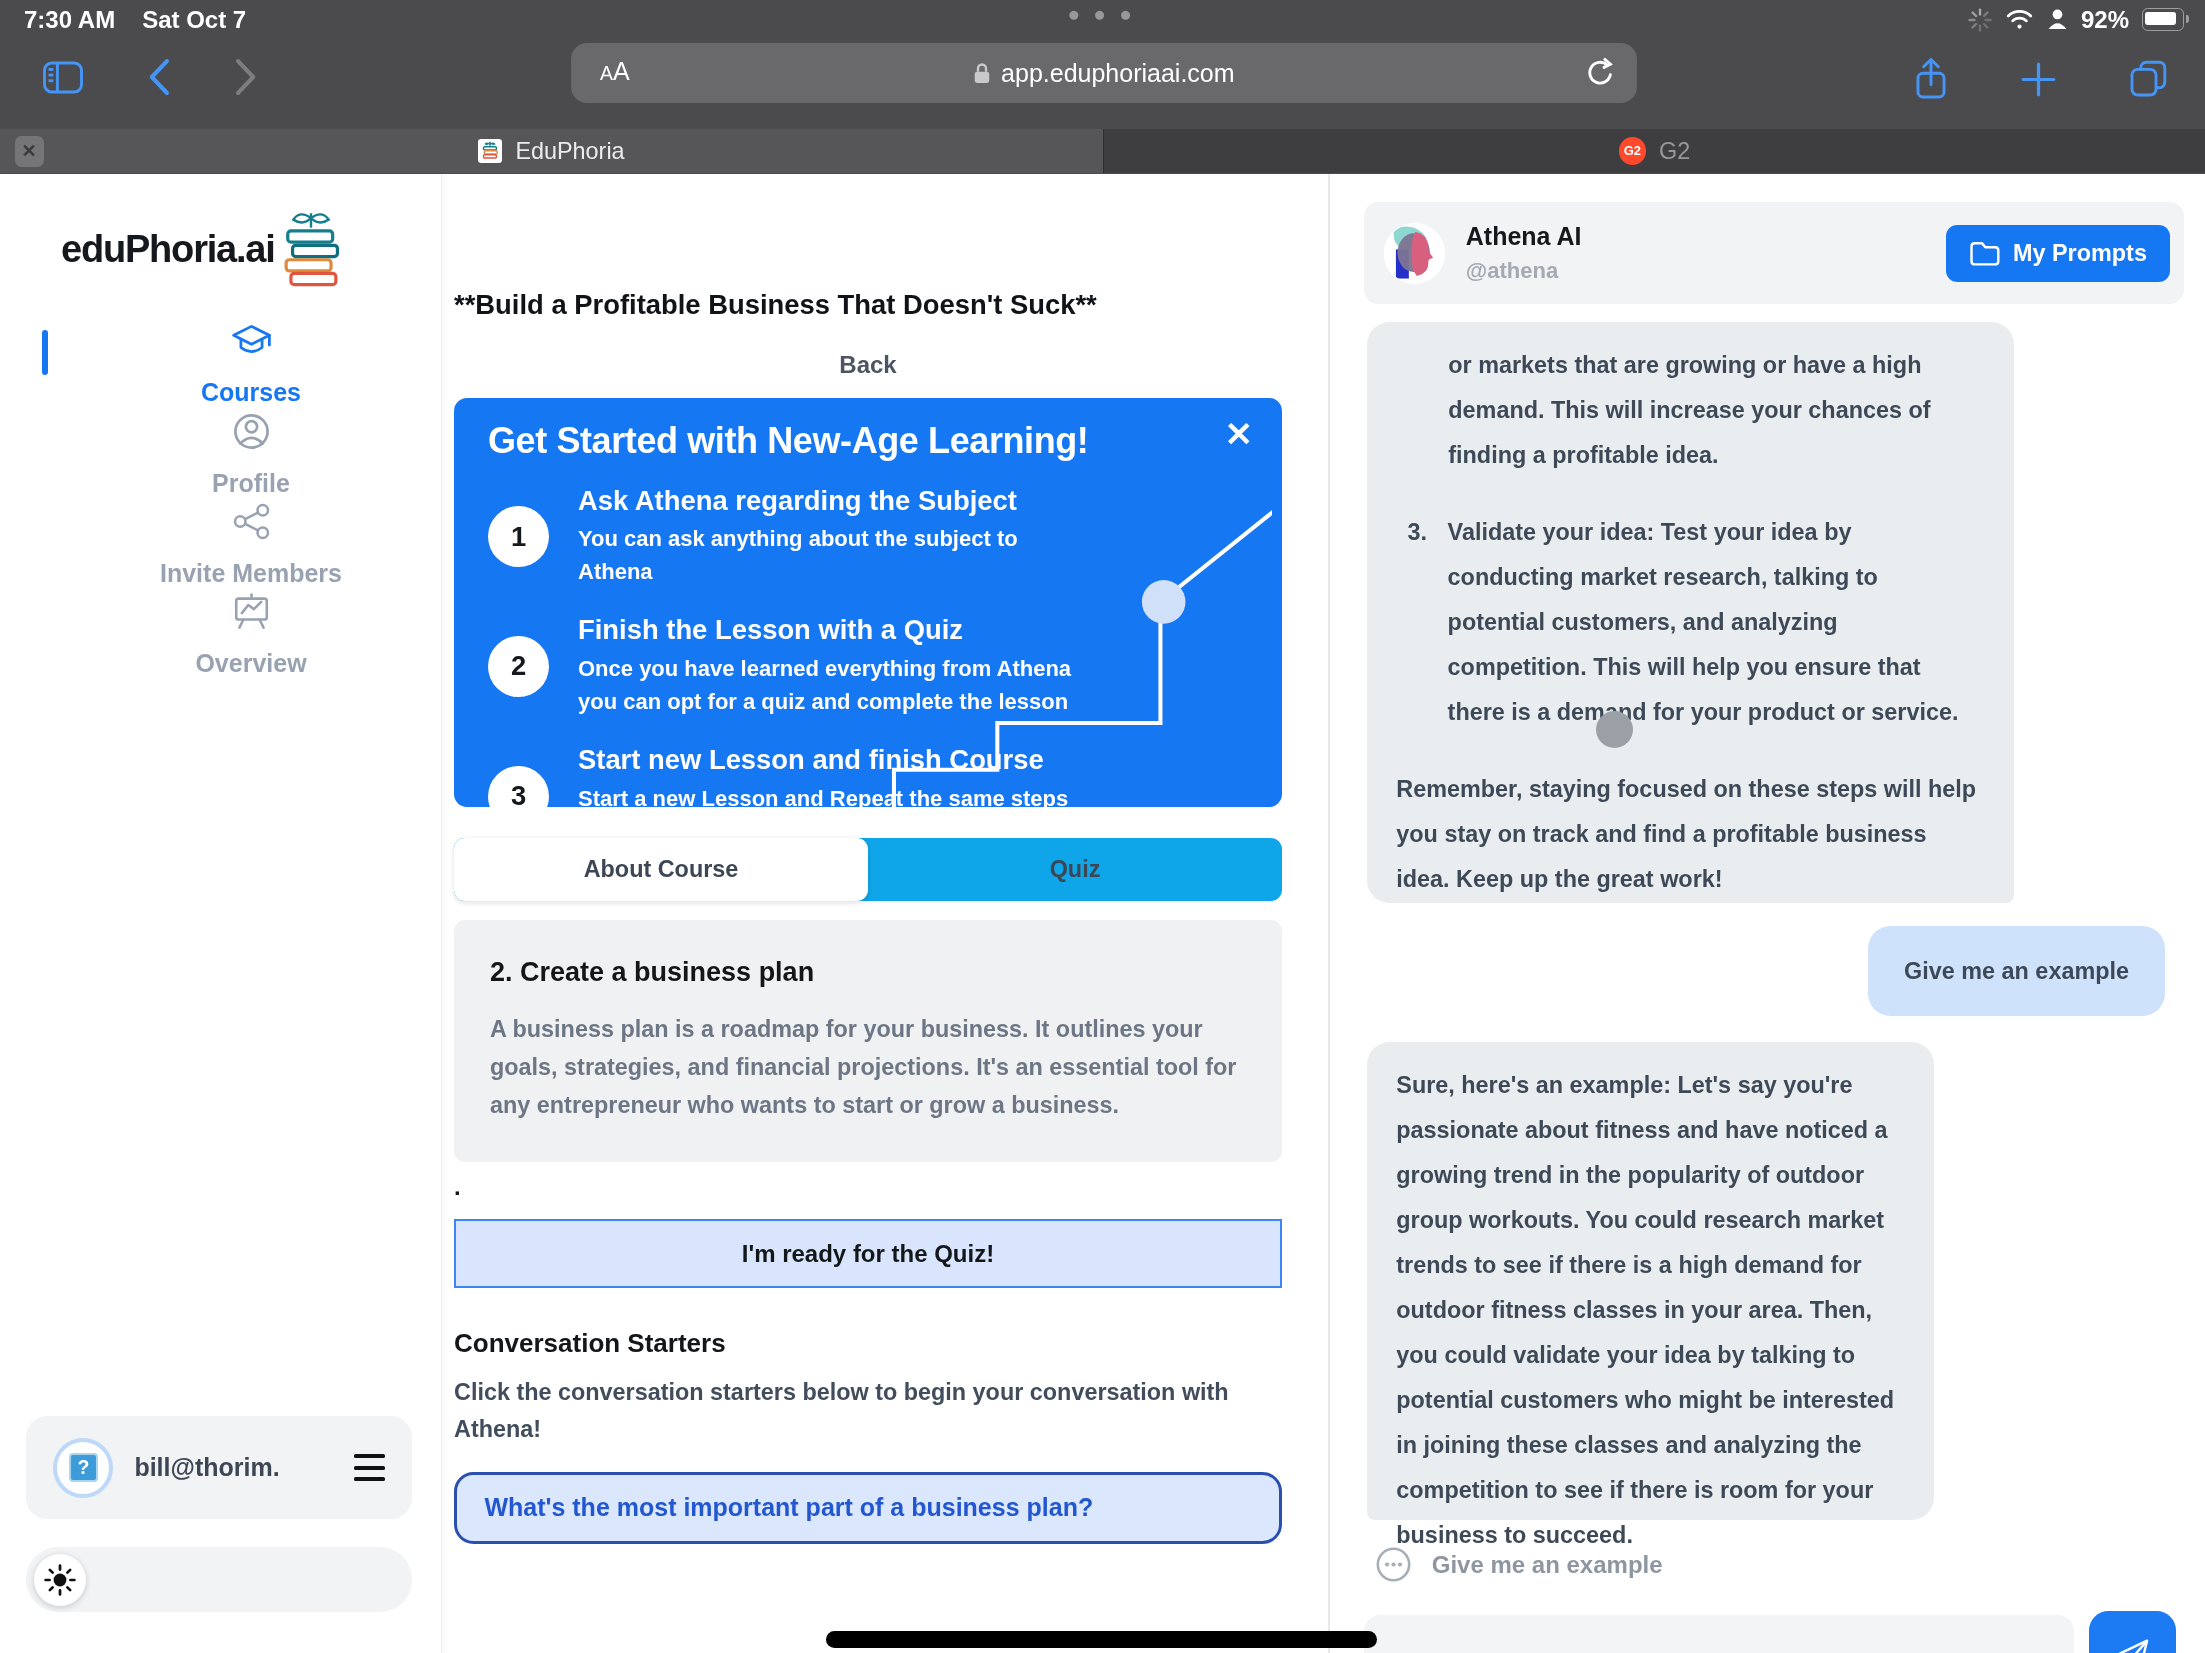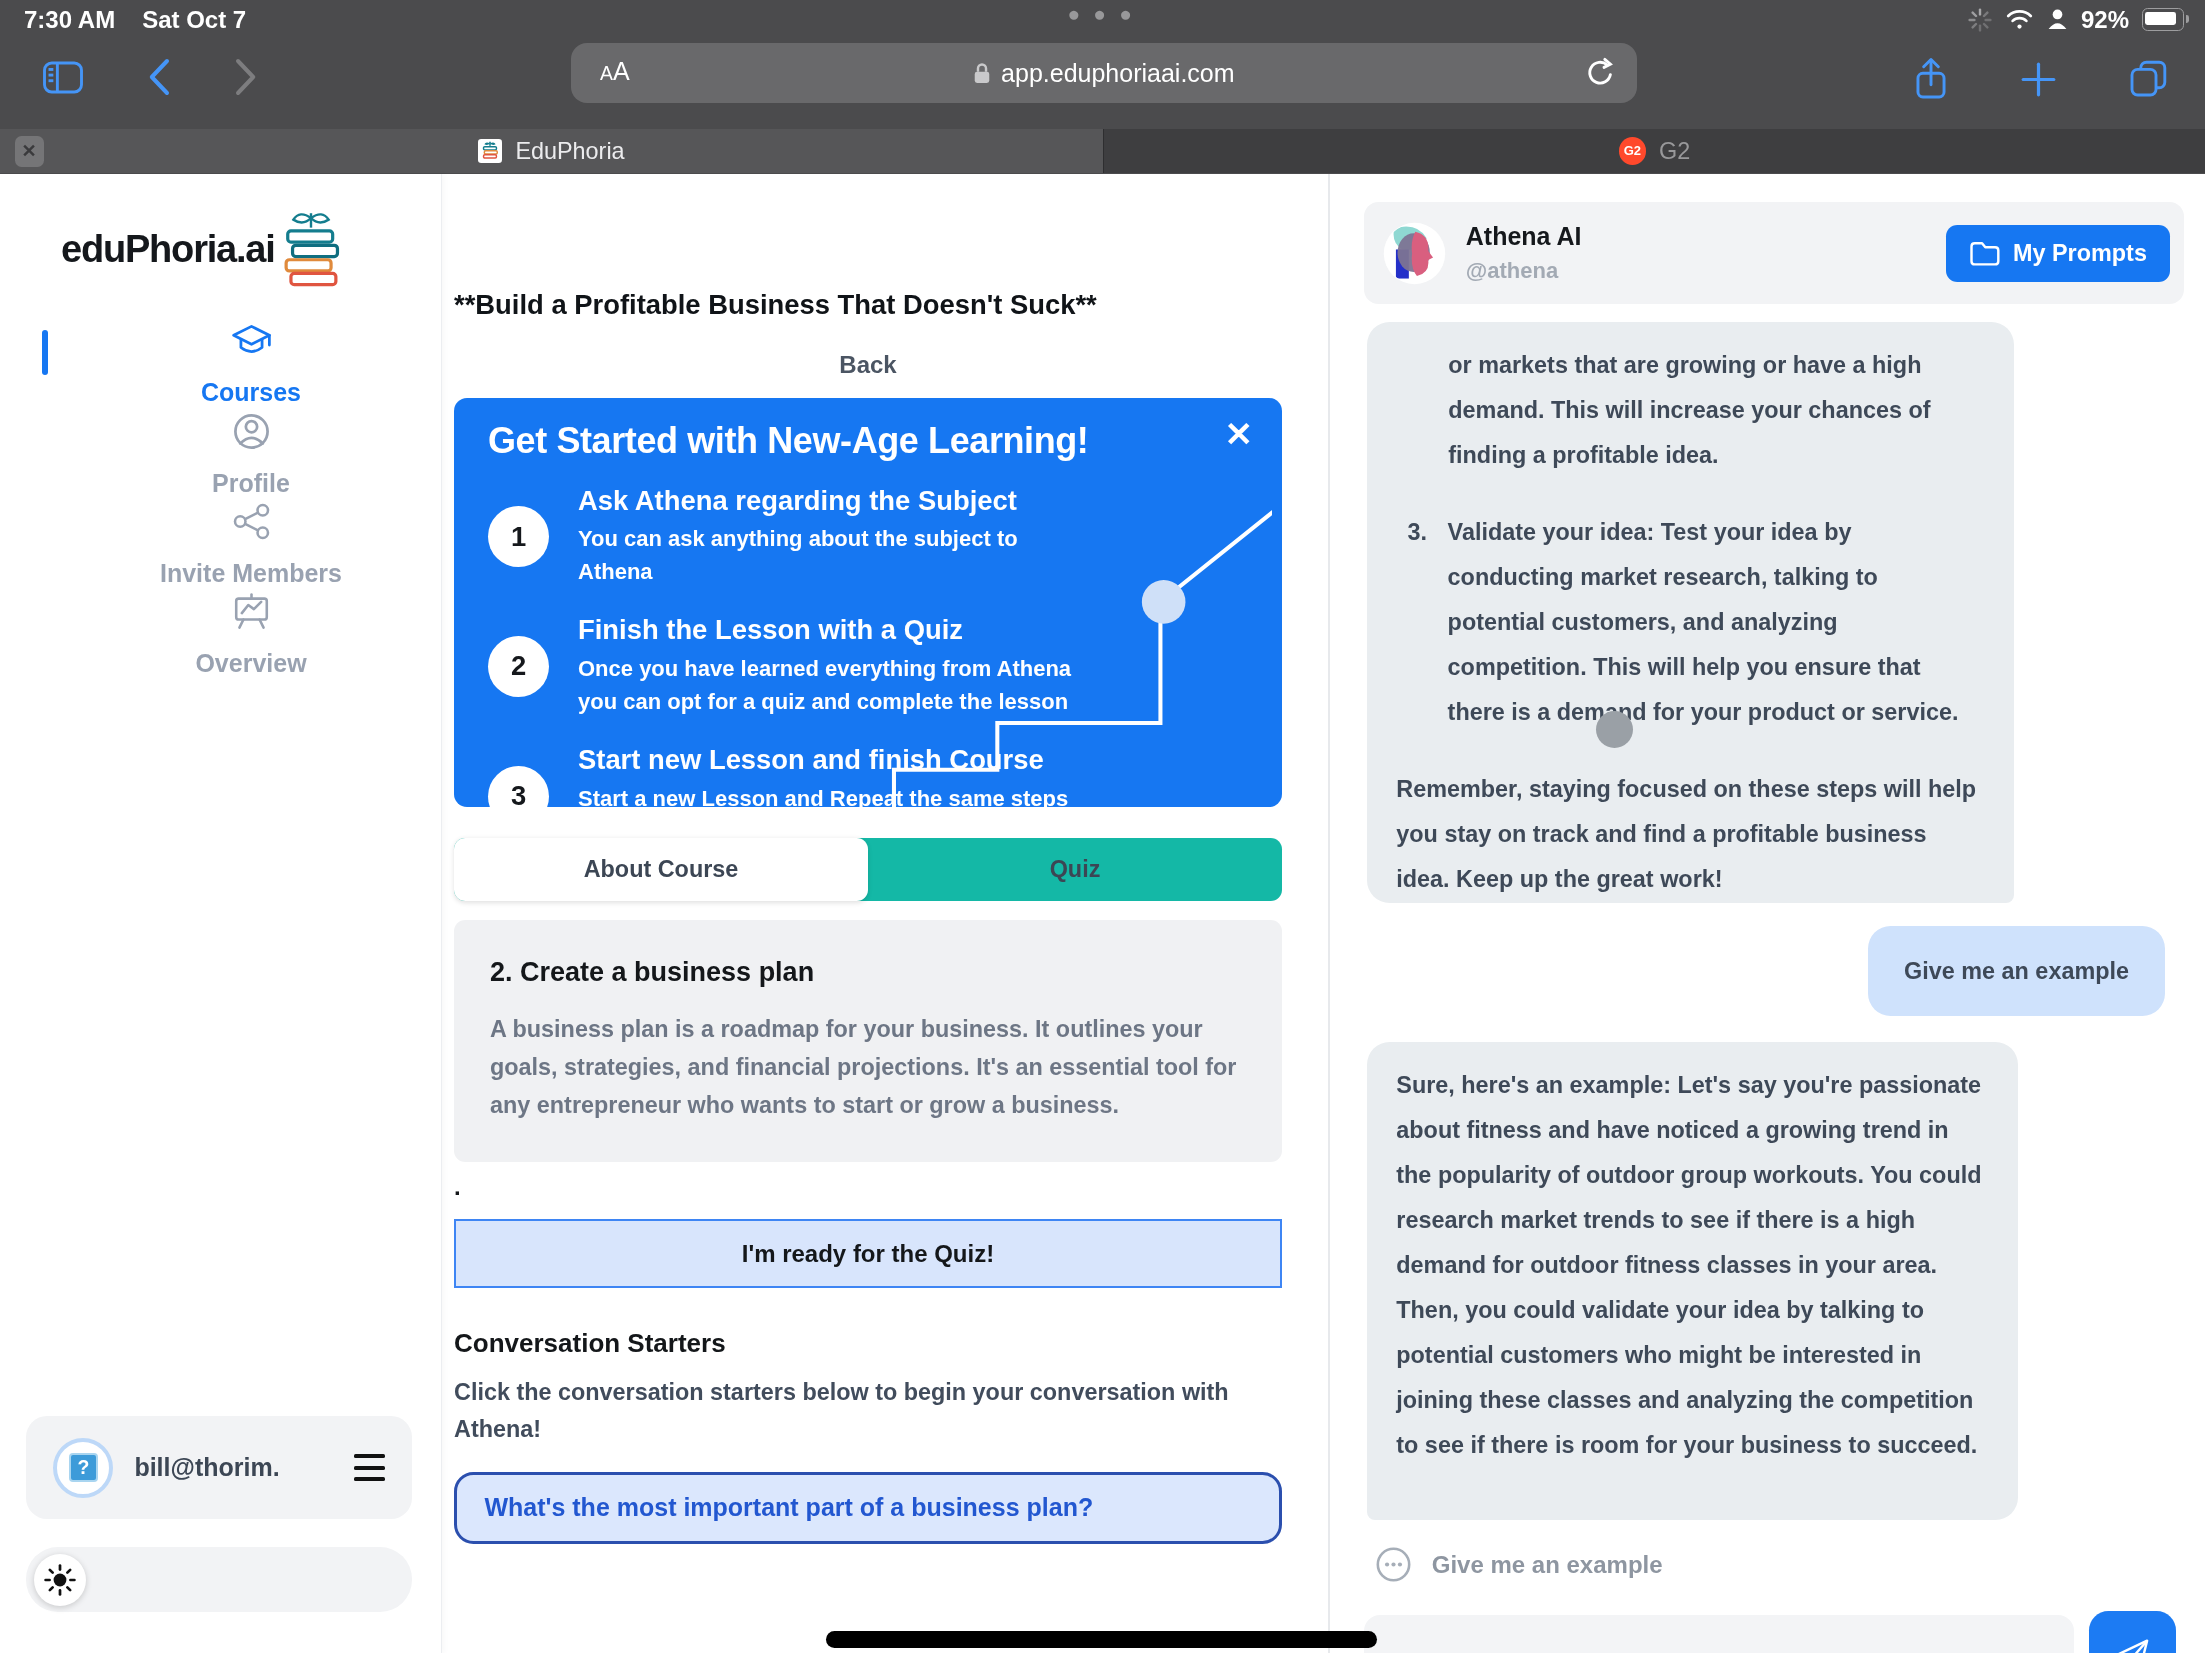--- a/index.html
+++ b/index.html
@@ -70,7 +70,7 @@
   .step-desc{font-size:22px;font-weight:600;margin-top:5.7px;max-width:500px;line-height:1.5;}
   .stairs{position:absolute;right:9.7px;bottom:0;z-index:1;}
 
-  .seg-tabs{margin-top:31.5px;height:63px;background:#14b8a6;border-radius:11.3px;display:flex;}
+  .seg-tabs{margin-top:31.5px;height:63px;background:#0ea5e9;border-radius:11.3px;display:flex;}
   .seg-tab{flex:1;display:flex;align-items:center;justify-content:center;font-size:23.4px;font-weight:700;color:#3c4654;cursor:pointer;}
   .seg-tab.selected{background:#fff;border-radius:11.3px;box-shadow:0 1.6px 4.8px rgba(0,0,0,.12);}
 

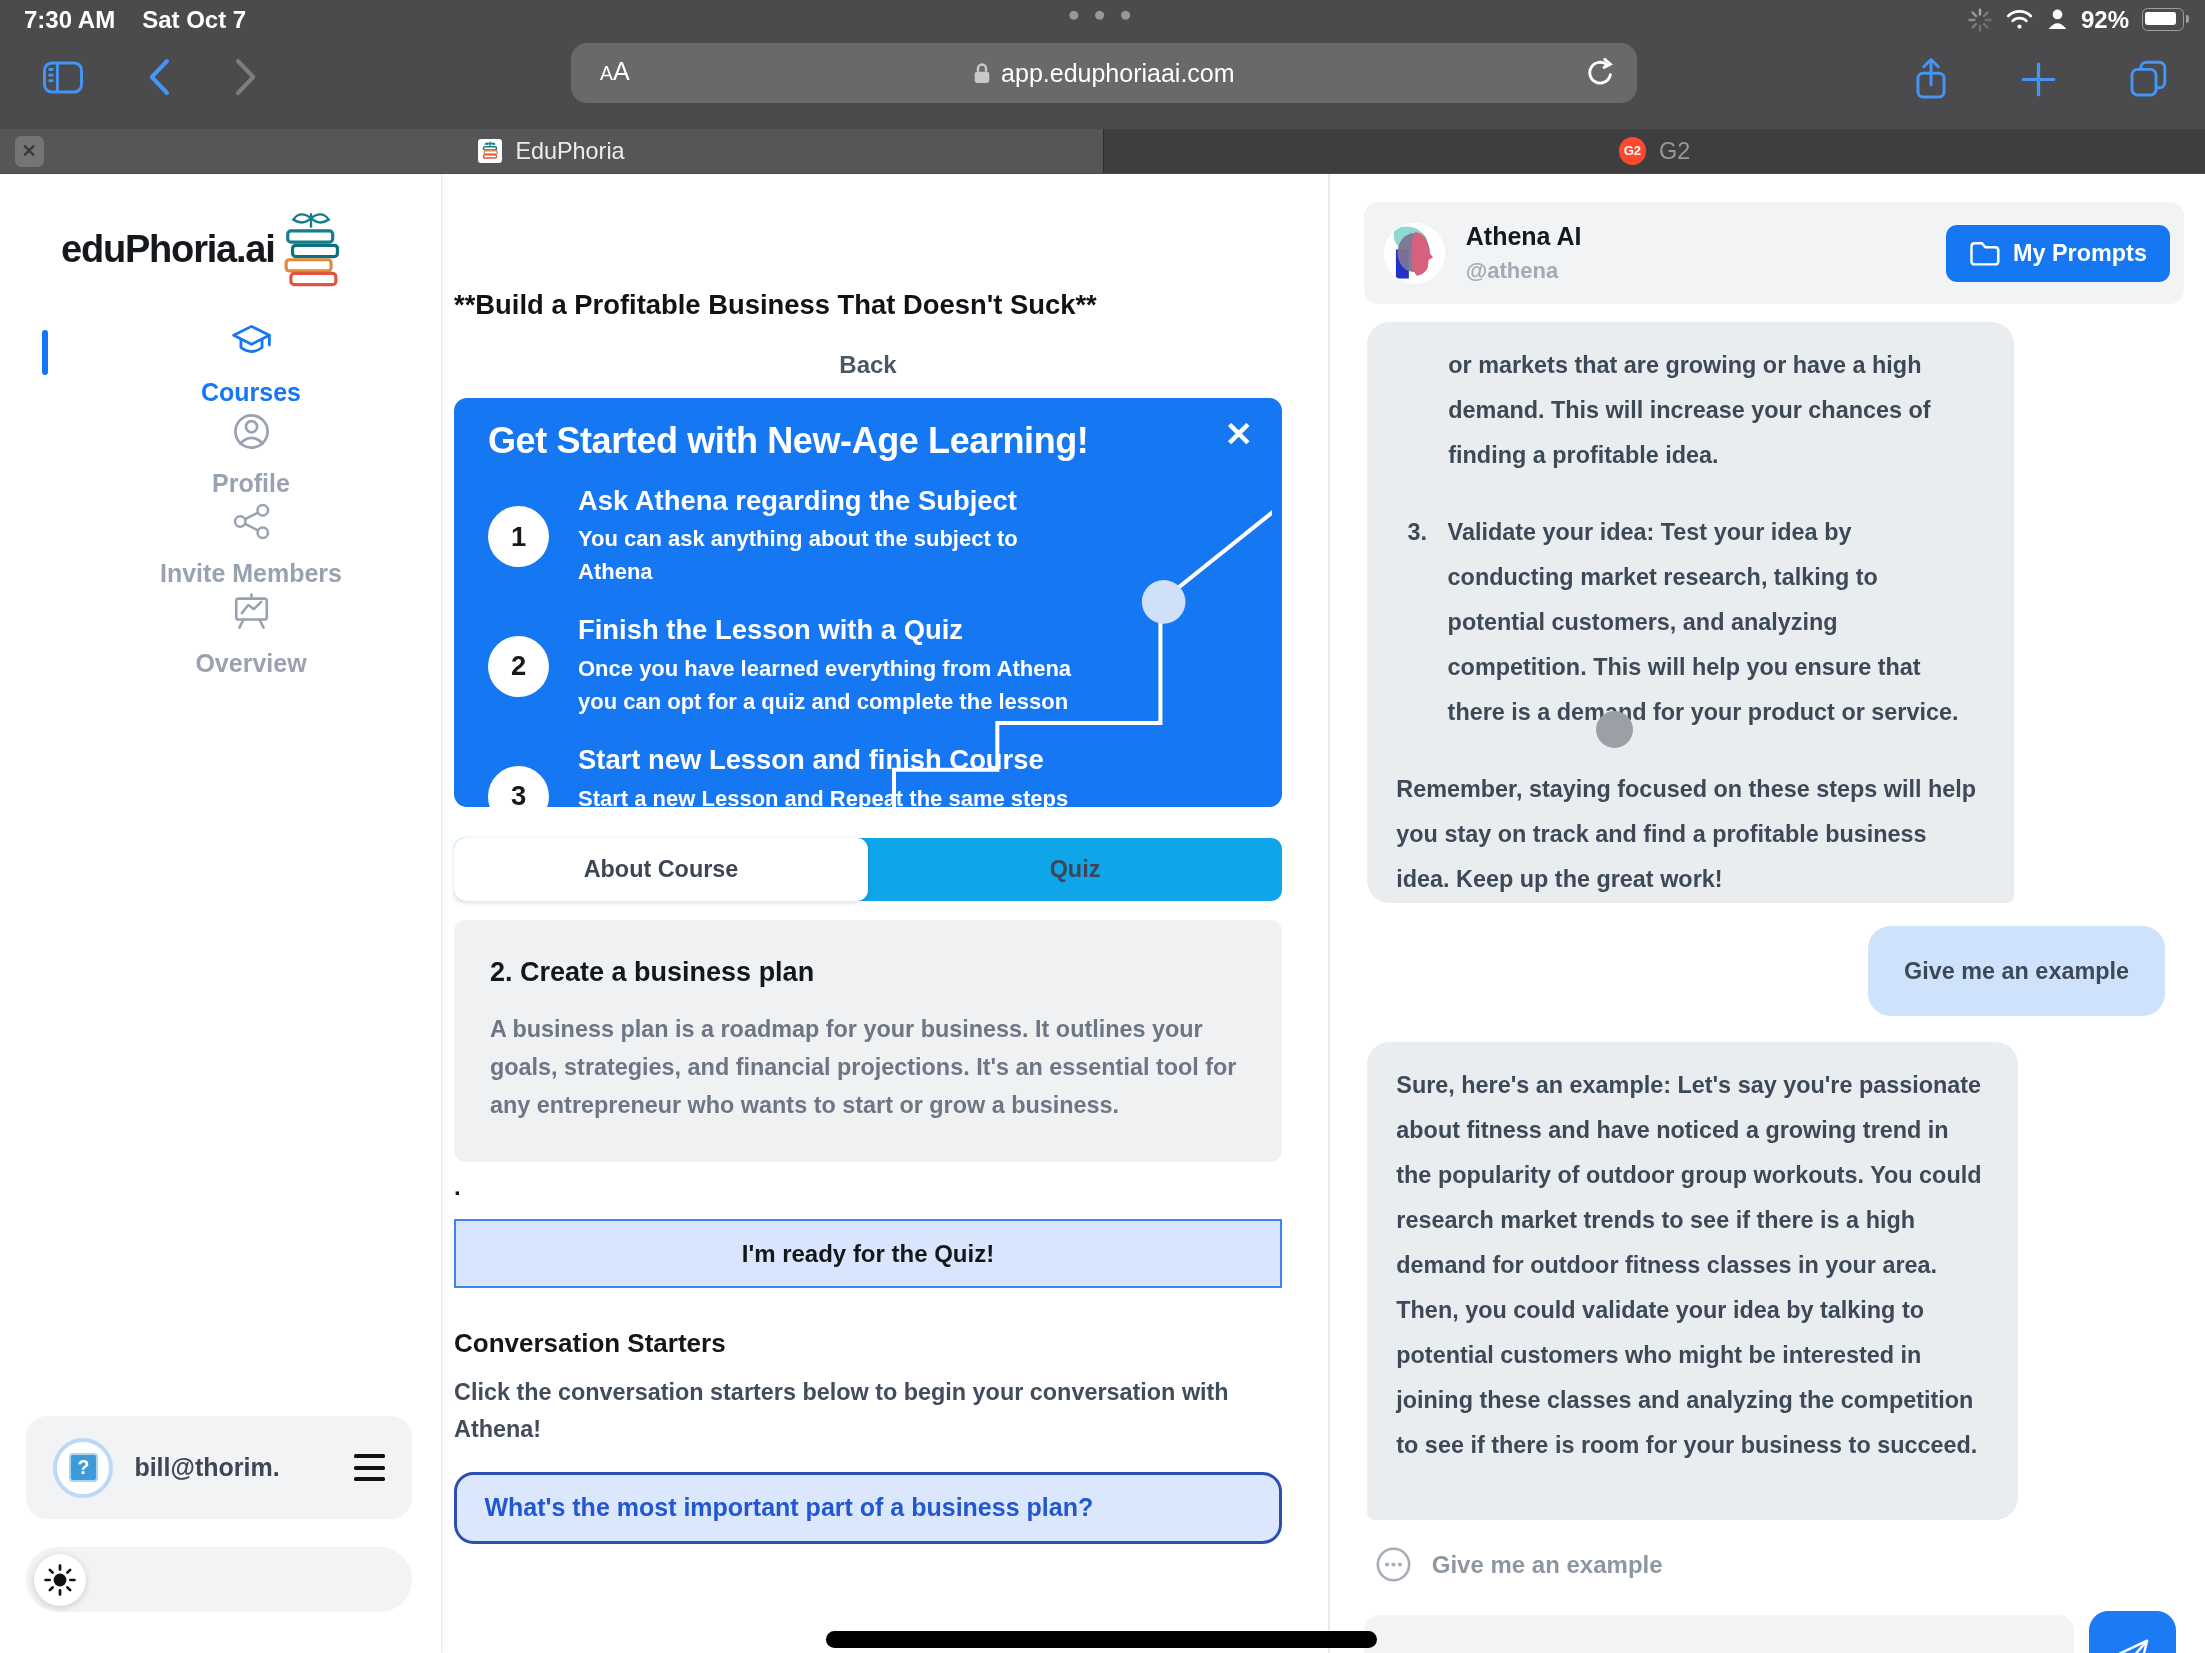--- a/index.html
+++ b/index.html
@@ -99,7 +99,7 @@
   .b1 .closing{margin-top:32px;}
   .scroll-dot{position:absolute;left:240px;top:537px;width:37px;height:37px;border-radius:50%;background:#9aa0a6;}
   .b-user{right:40px;top:752px;height:90px;background:#cfe2fc;border-radius:22.6px;display:flex;align-items:center;padding:0 36px;}
-  .b2{left:11.3px;top:868px;width:651px;height:478px;border-radius:22.6px 22.6px 22.6px 8px;padding:21px 36px 0 29px;}
+  .b2{left:11.3px;top:868px;width:567px;height:478px;border-radius:22.6px 22.6px 22.6px 8px;padding:21px 36px 0 29px;}
   .suggestion{position:absolute;left:19.4px;top:1372px;display:flex;align-items:center;gap:19.4px;color:#8e96a1;font-size:24px;font-weight:600;cursor:pointer;}
   .chat-input{position:absolute;left:8px;top:1441px;width:710px;height:105px;background:#f3f4f6;border-radius:16px;padding:34px 0 0 42px;box-sizing:border-box;font-size:24px;font-weight:600;color:#c2c8d0;}
   .send-btn{position:absolute;left:733px;top:1437px;width:87px;height:97px;background:#1c7bf3;border-radius:19.4px;display:flex;justify-content:center;padding-top:24px;box-sizing:border-box;cursor:pointer;}

